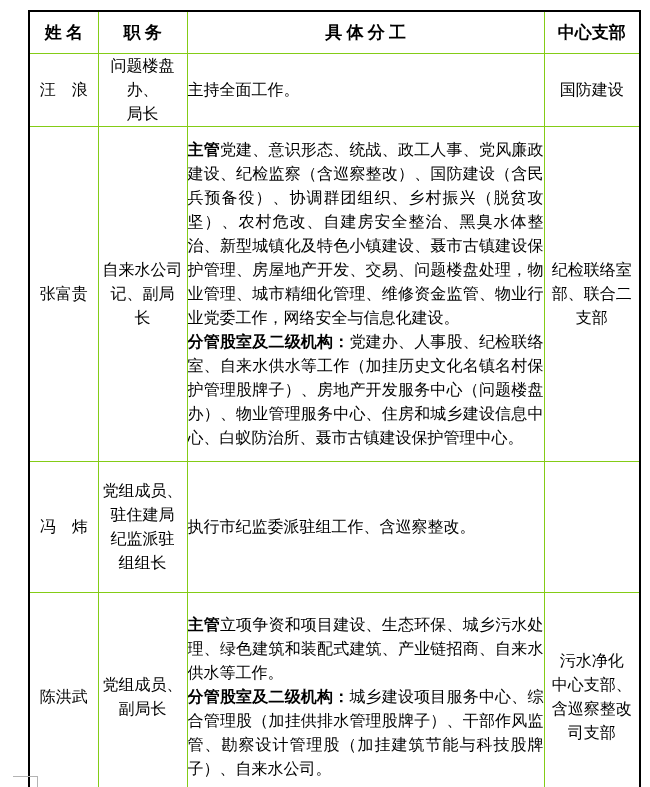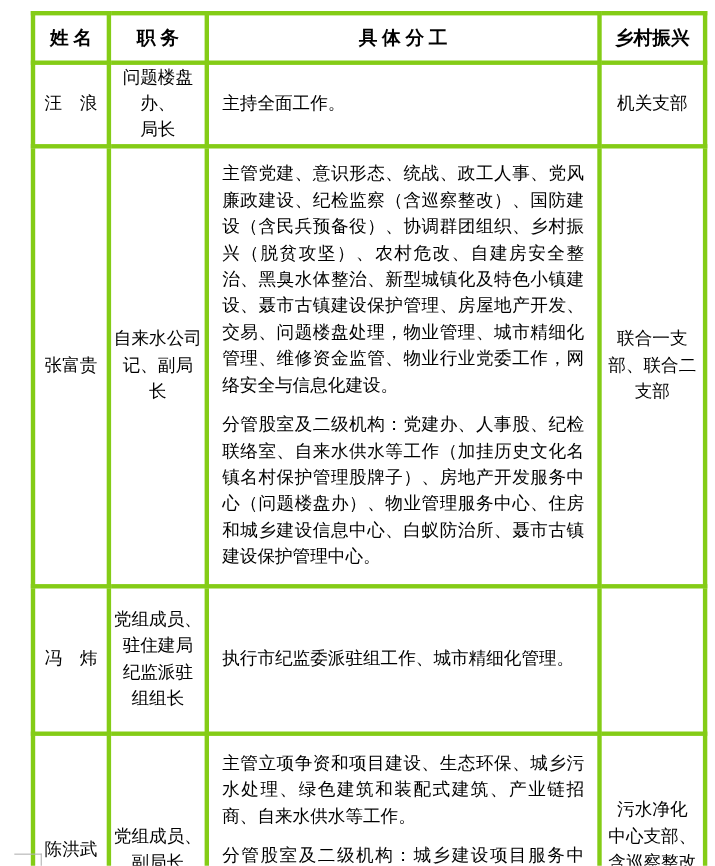--- a/index.html
+++ b/index.html
@@ -28,7 +28,7 @@
     border: 2px solid #000000;
   }
   table.tbl th, table.tbl td {
-    border: 4px solid #84cc16;
+    border: 1px solid #84cc16;
     padding: 0;
     vertical-align: middle;
     overflow: hidden;

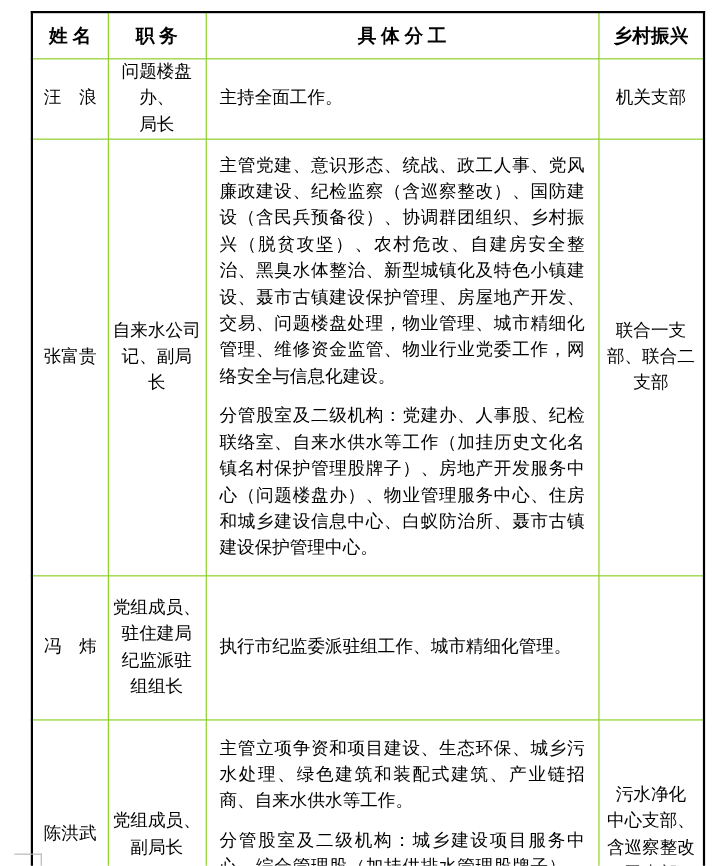--- a/index.html
+++ b/index.html
@@ -90,7 +90,7 @@
         <th>姓 名</th>
         <th>职 务</th>
         <th>具 体 分 工</th>
-        <th>乡村振兴</th>
+        <th>中心支部</th>
       </tr>
     </thead>
     <tbody>

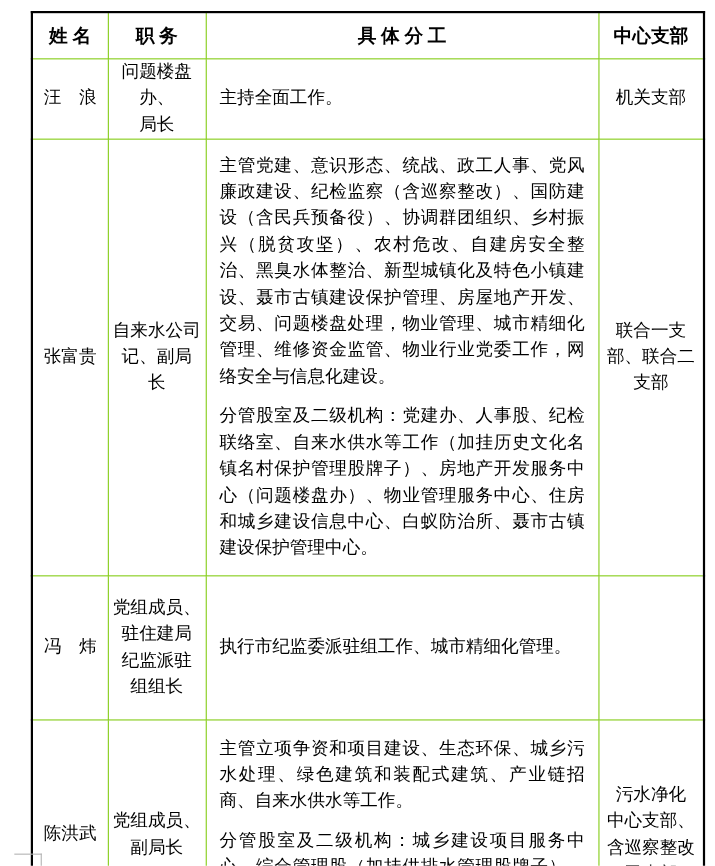--- a/index.html
+++ b/index.html
@@ -55,7 +55,7 @@
     padding: 3px 6px 3px 9px;
   }
   td.duty p {
-    margin: 12px;
+    margin: 0;
     text-align: justify;
     text-justify: inter-ideograph;
   }

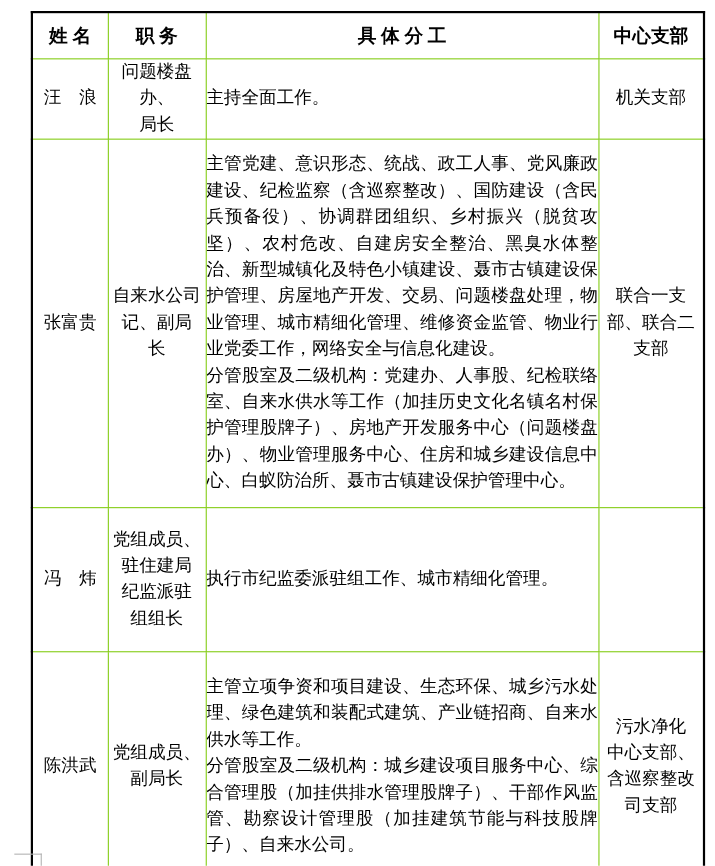--- a/index.html
+++ b/index.html
@@ -101,7 +101,7 @@
         <td class="duty">
           <p>主持全面工作。</p>
         </td>
-        <td class="branch">机关支部</td>
+        <td class="branch">国防建设</td>
       </tr>
       <tr class="r2">
         <td class="name">张富贵</td>

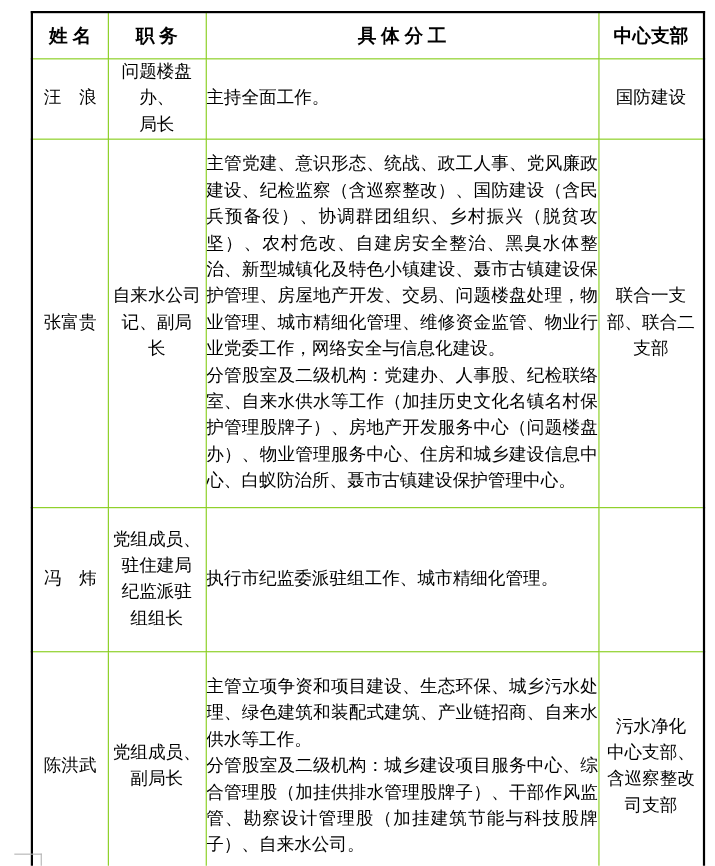--- a/index.html
+++ b/index.html
@@ -59,7 +59,7 @@
     text-align: justify;
     text-justify: inter-ideograph;
   }
-  td.duty p b { font-weight: normal; }
+  td.duty p b { font-weight: bold; }
   tr.r1 td { height: 46px; }
   tr.r2 td { height: 334px; }
   tr.r3 td { height: 130px; }

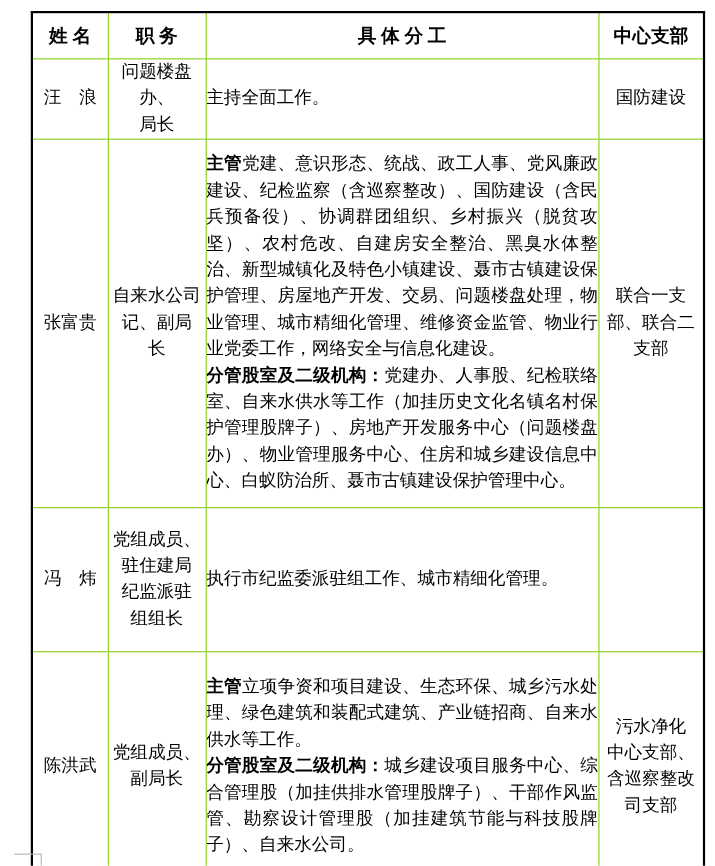--- a/index.html
+++ b/index.html
@@ -112,7 +112,7 @@
           <p><b>主管</b><span>党建、意识形态、统战、政工人事、党风廉政建设、纪检监察（含巡察整改）、国防建设（含民兵预备役）、协调群团组织、乡村振兴（脱贫攻坚）、农村危改、自建房安全整治、黑臭水体整治、新型城镇化及特色小镇建设、聂市古镇建设保护管理、房屋地产开发、交易、问题楼盘处理，物业管理、城市精细化管理、维修资金监管、物业行业党委工作，网络安全与信息化建设。</span></p>
           <p><b>分管股室及二级机构：</b><span>党建办、人事股、纪检联络室、自来水供水等工作（加挂历史文化名镇名村保护管理股牌子）、房地产开发服务中心（问题楼盘办）、物业管理服务中心、住房和城乡建设信息中心、白蚁防治所、聂市古镇建设保护管理中心。</span></p>
         </td>
-        <td class="branch">联合一支
+        <td class="branch">纪检联络室
 部、联合二
 支部</td>
       </tr>

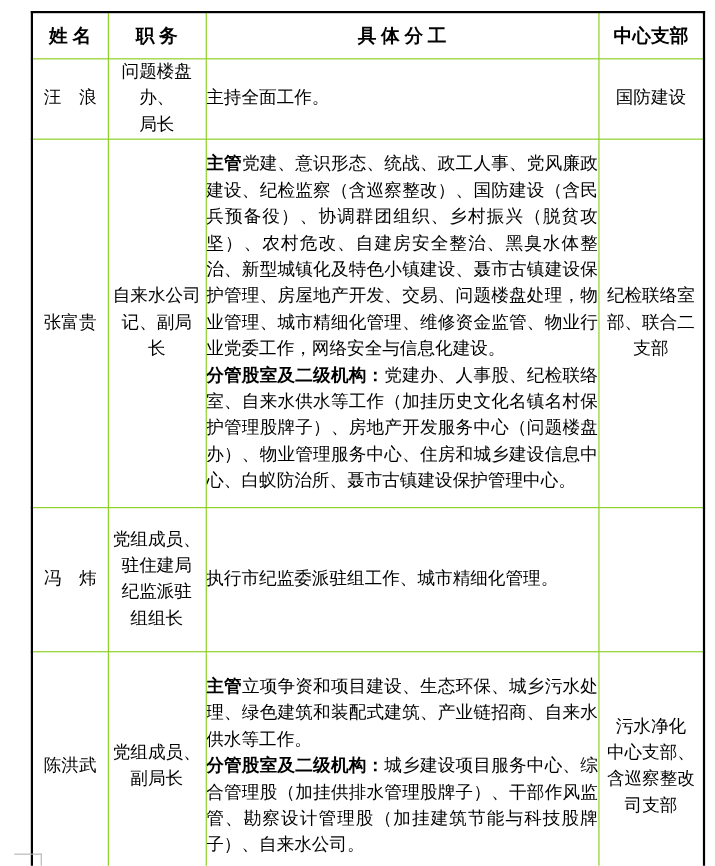--- a/index.html
+++ b/index.html
@@ -123,7 +123,7 @@
 纪监派驻
 组组长</td>
         <td class="duty">
-          <p>执行市纪监委派驻组工作、城市精细化管理。</p>
+          <p>执行市纪监委派驻组工作、含巡察整改。</p>
         </td>
         <td class="branch"></td>
       </tr>

